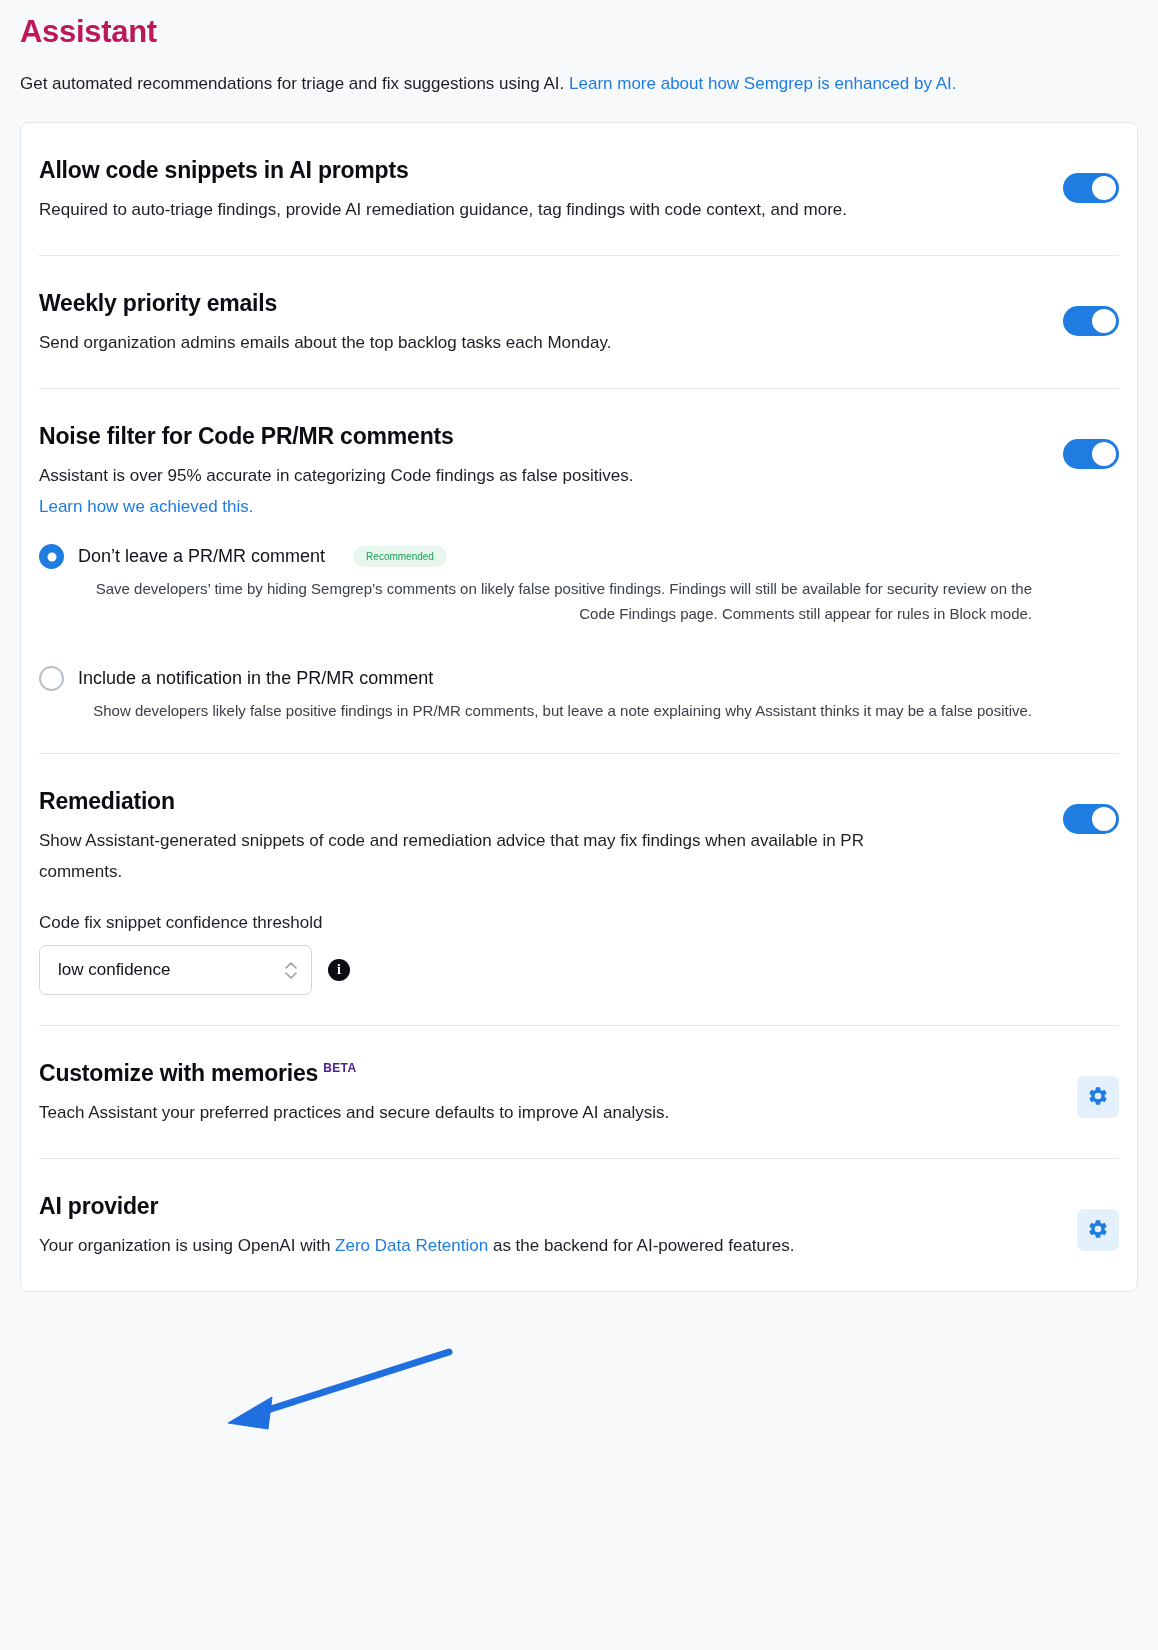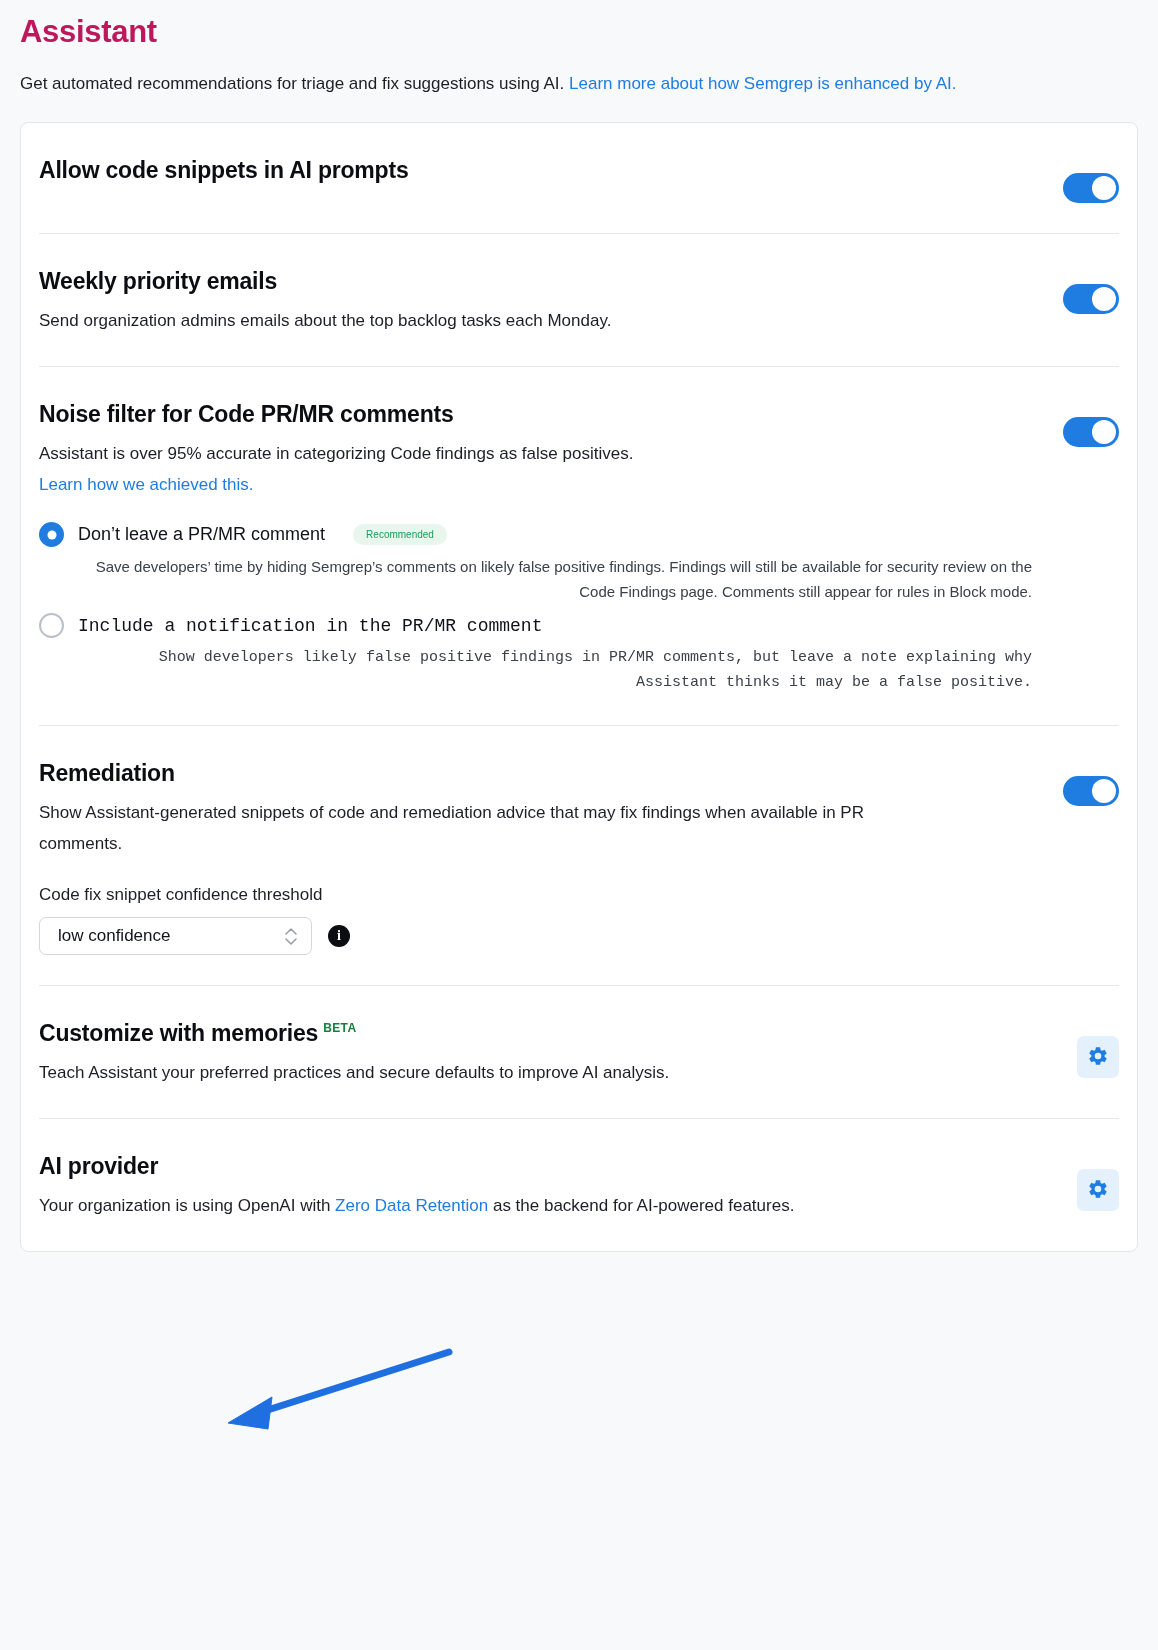--- a/index.html
+++ b/index.html
@@ -212,6 +212,7 @@
     <div class="section">
       <div class="section-body">
         <h2 class="section-title">Allow code snippets in AI prompts</h2>
+        <p class="section-desc">Required to auto-triage findings, provide AI remediation guidance, tag findings with code context, and more.</p>
       </div>
       <div class="section-control">
         <button class="toggle">

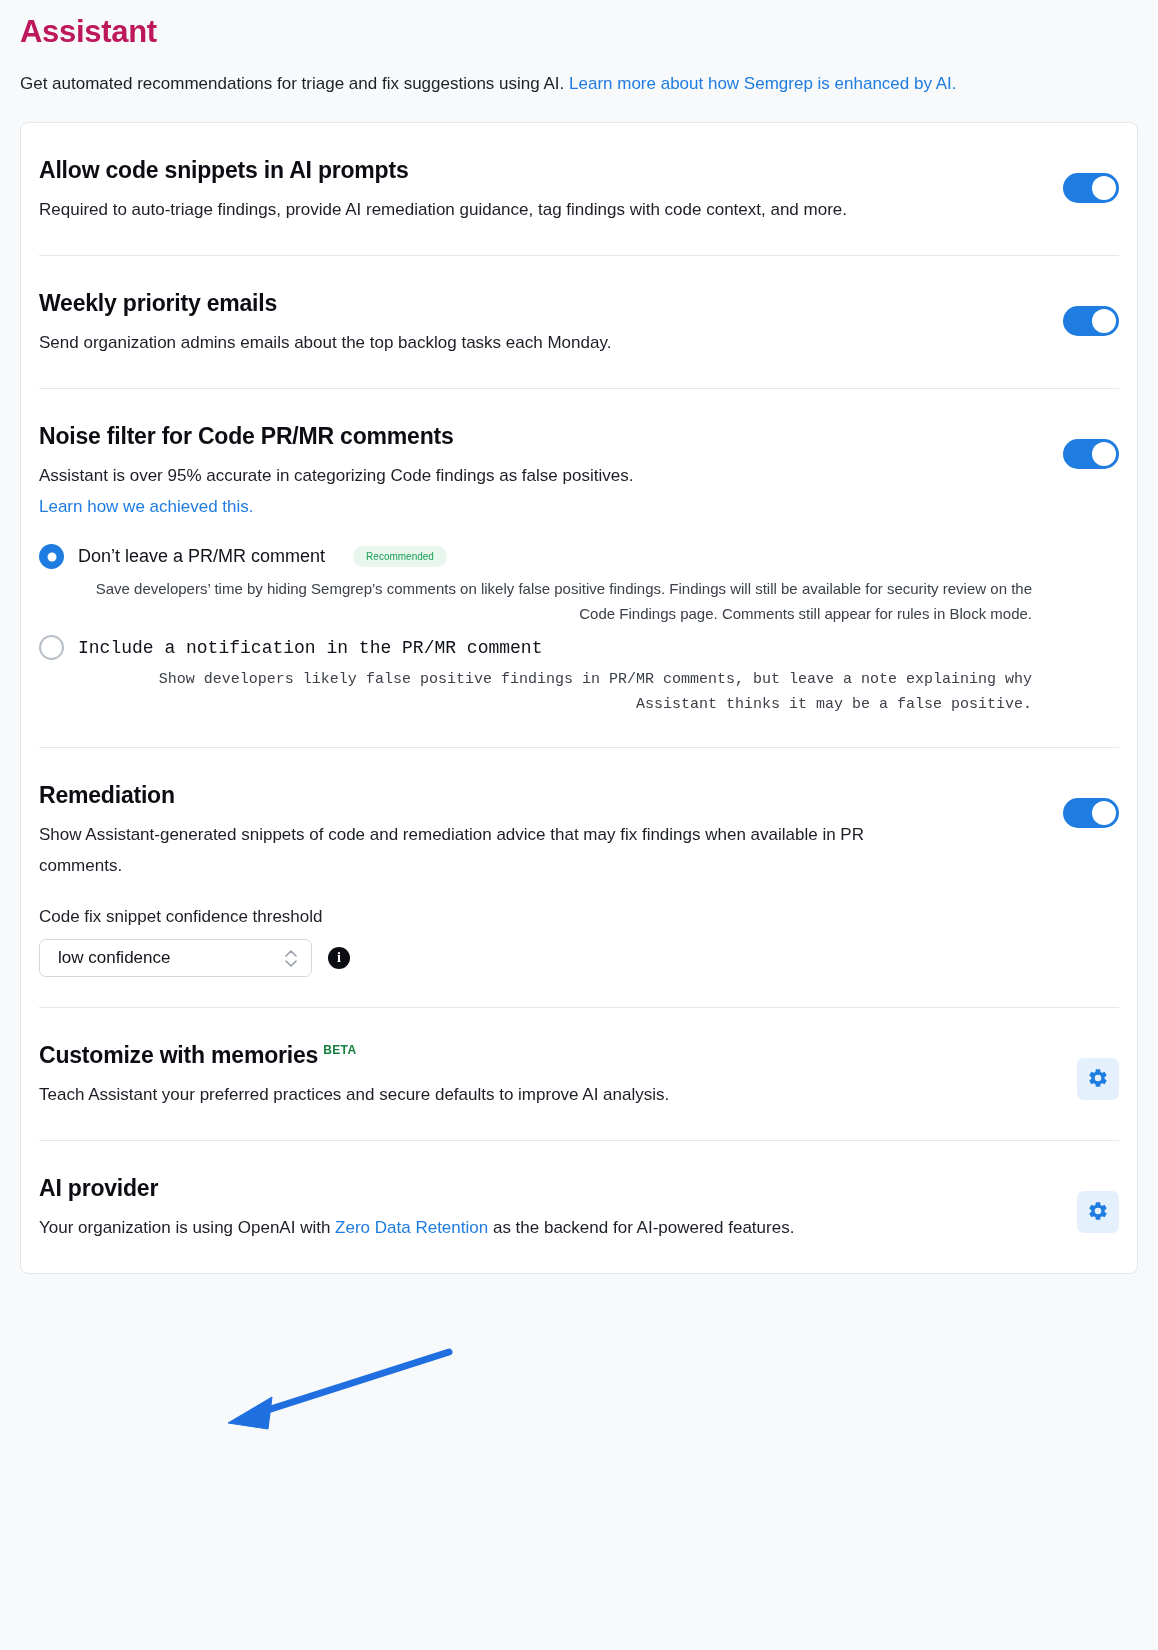--- a/index.html
+++ b/index.html
@@ -137,7 +137,7 @@
     max-width: 945px;
     text-align: right;
   }
-  .radio-item + .radio-item { margin-top: 9px; font-family: Liberation Mono, monospace; }
+  .radio-item + .radio-item { margin-top: 40px; }
 
   
   .field-label {

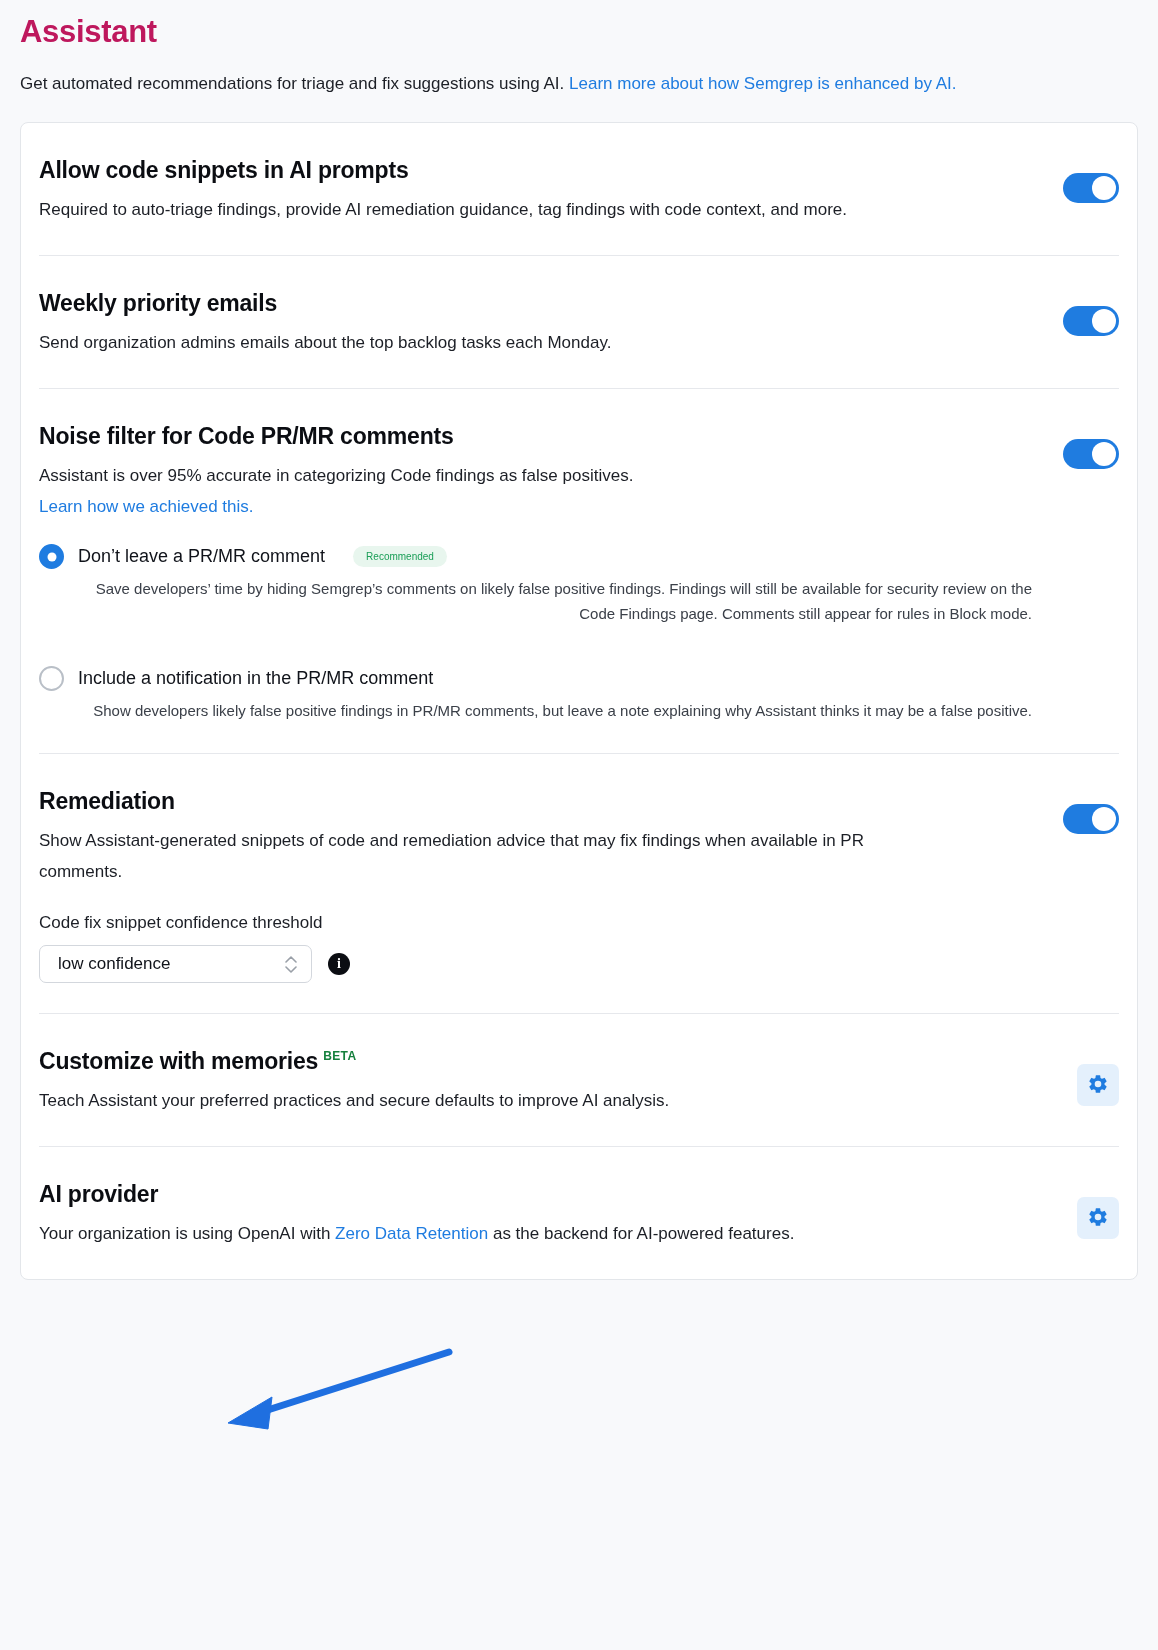--- a/index.html
+++ b/index.html
@@ -148,7 +148,7 @@
   .select-row { display: flex; align-items: center; gap: 16px; }
   .select {
     width: 273px;
-    height: 38px;
+    height: 50px;
     border: 1px solid #d3d7dd;
     border-radius: 7px;
     background: #ffffff;

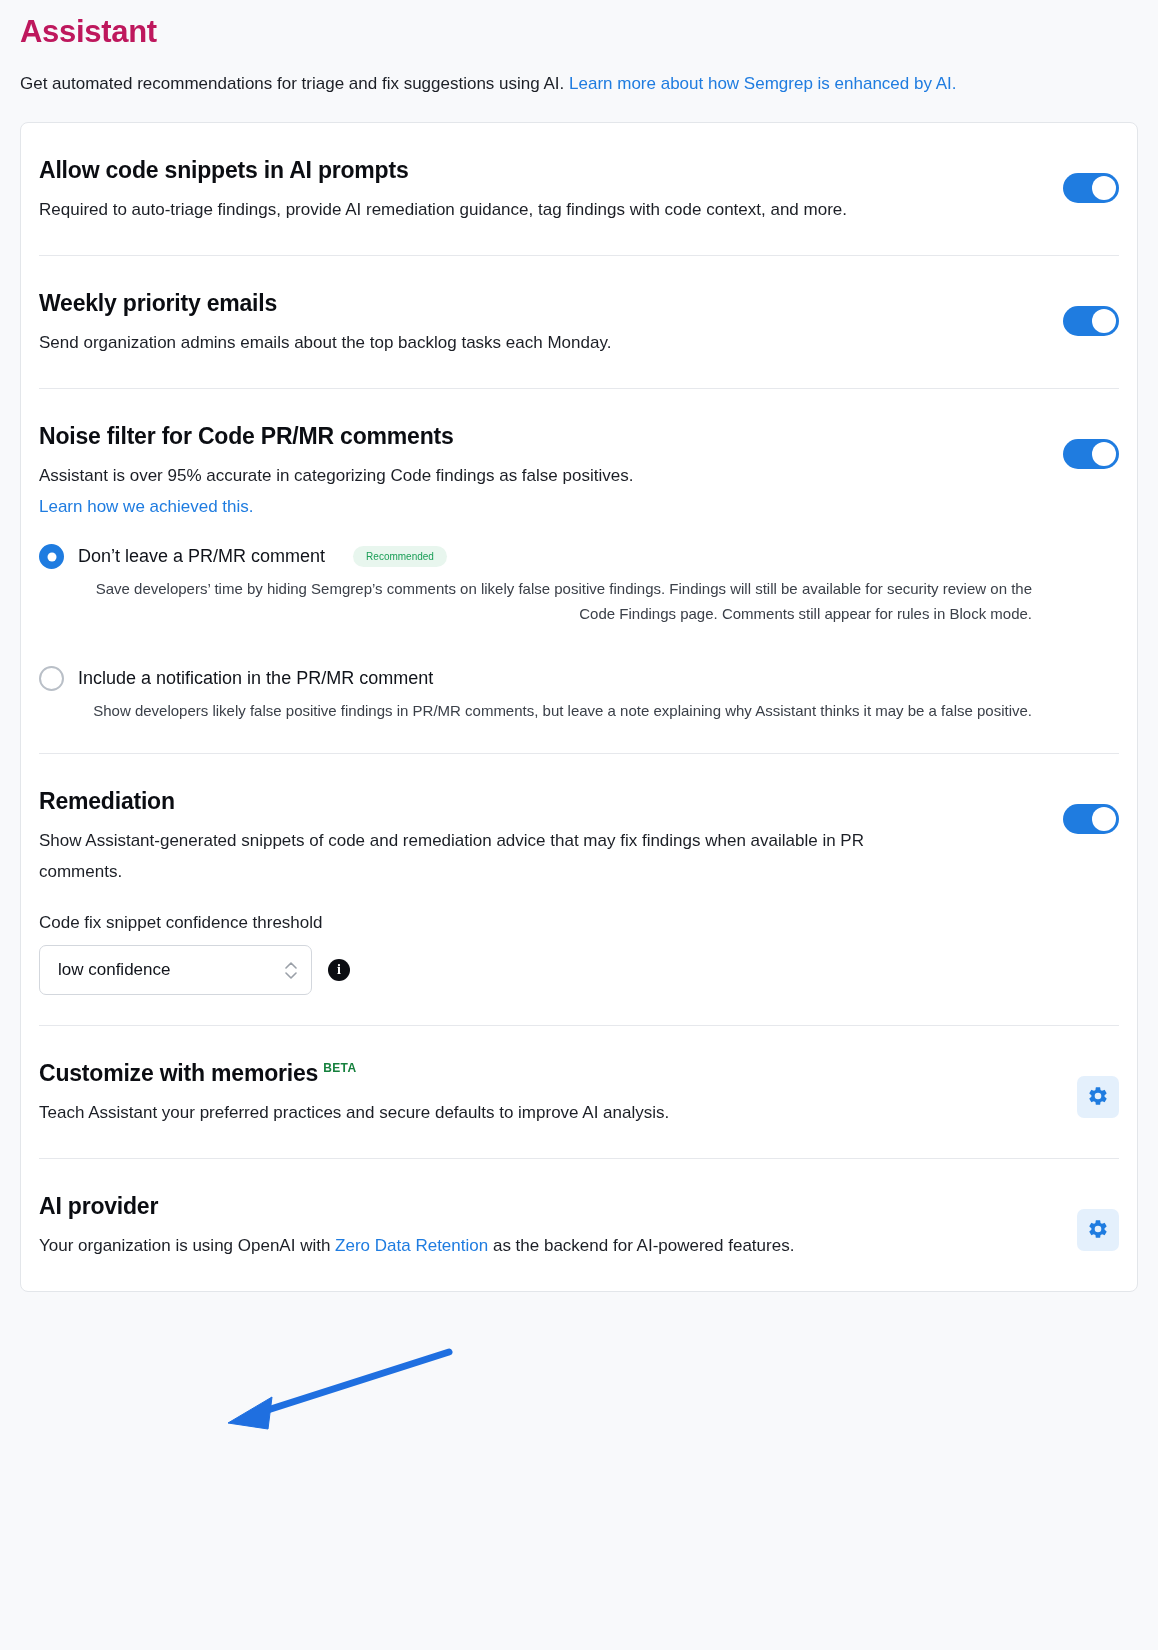--- a/index.html
+++ b/index.html
@@ -62,7 +62,7 @@
     letter-spacing: 0.4px;
     vertical-align: super;
     margin-left: 5px;
-    color: #15803d;
+    color: #4c1d95;
   }
   .section-desc {
     font-size: 17px;

